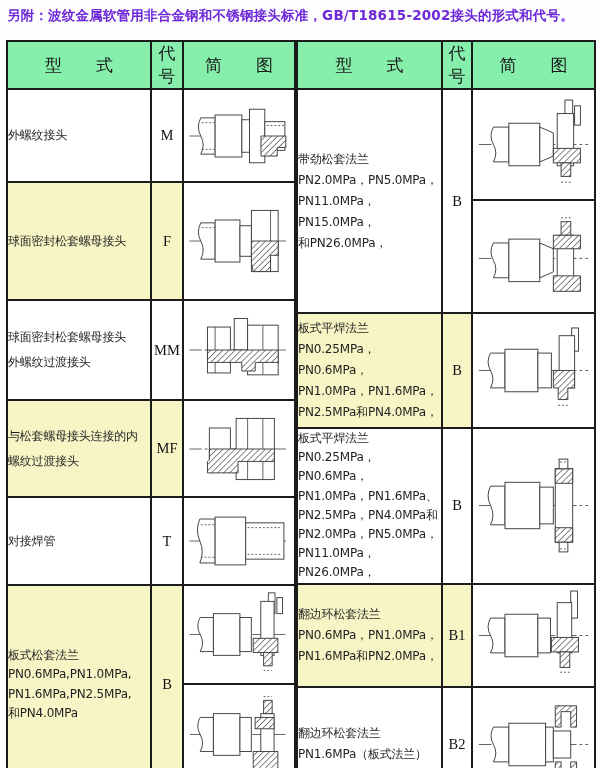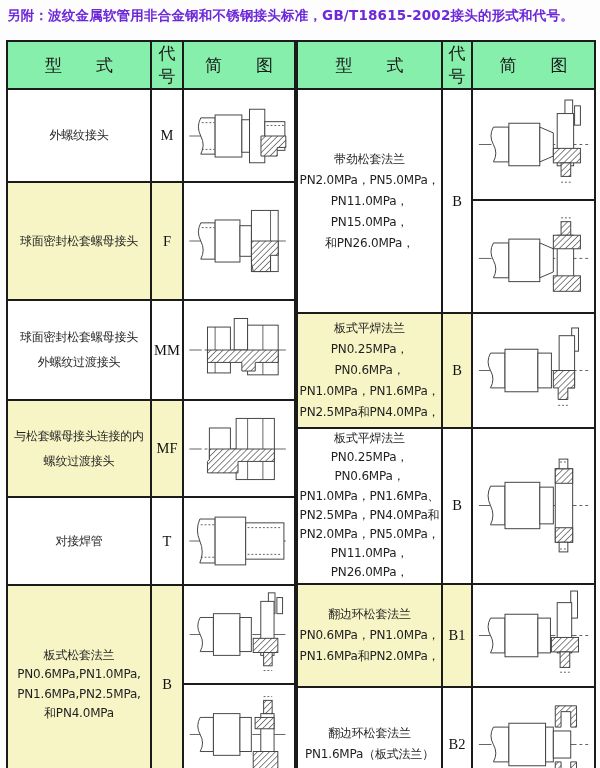--- a/index.html
+++ b/index.html
@@ -11,7 +11,7 @@
   table.tbl td, table.tbl th{border:2px solid #1b1b1b;padding:0;overflow:hidden;}
   th.hd{background:#86efac;font-size:17px;font-weight:normal;color:#1a1a1a;
         text-align:center;vertical-align:middle;}
-  td.tc{font-size:12px;color:#1f1f1f;text-align:center;vertical-align:middle;
+  td.tc{font-size:12px;color:#1f1f1f;text-align:left;vertical-align:middle;
         padding:5px 6px 5px 12px;white-space:pre-line;letter-spacing:-0.2px;}
   td.cc{font-family:"Liberation Serif",serif;font-size:14.5px;text-align:center;
         vertical-align:middle;color:#111;}

